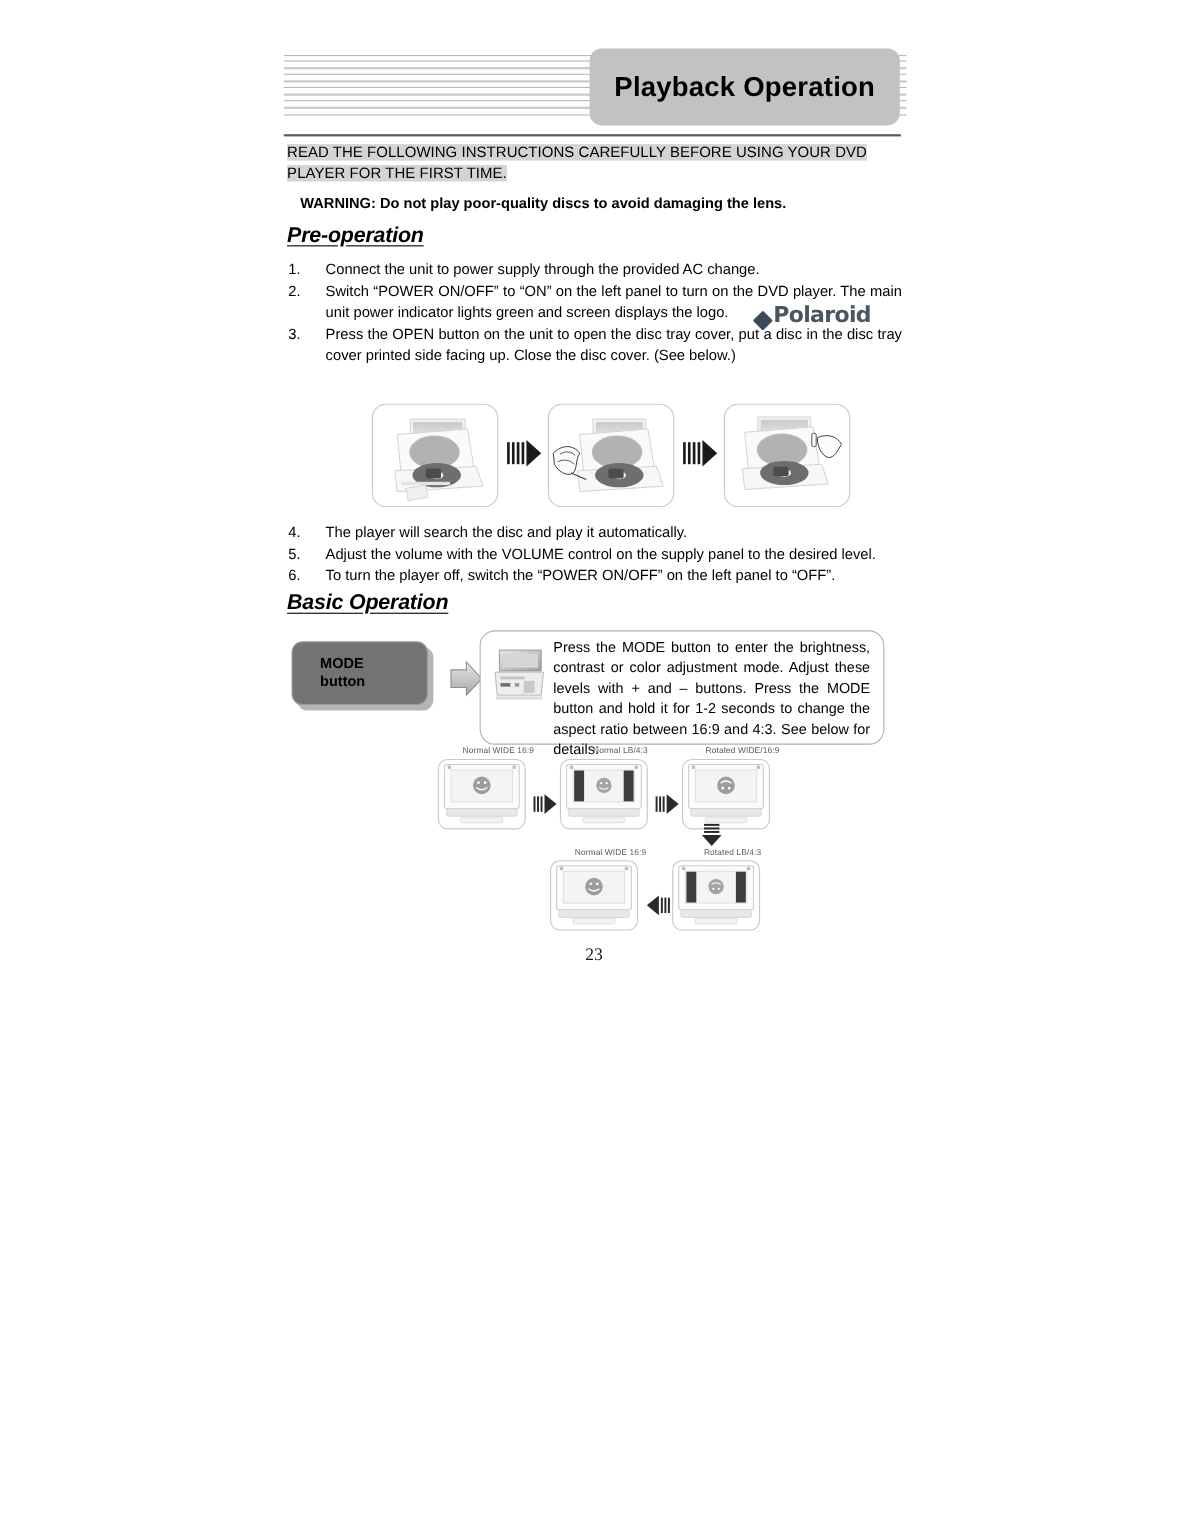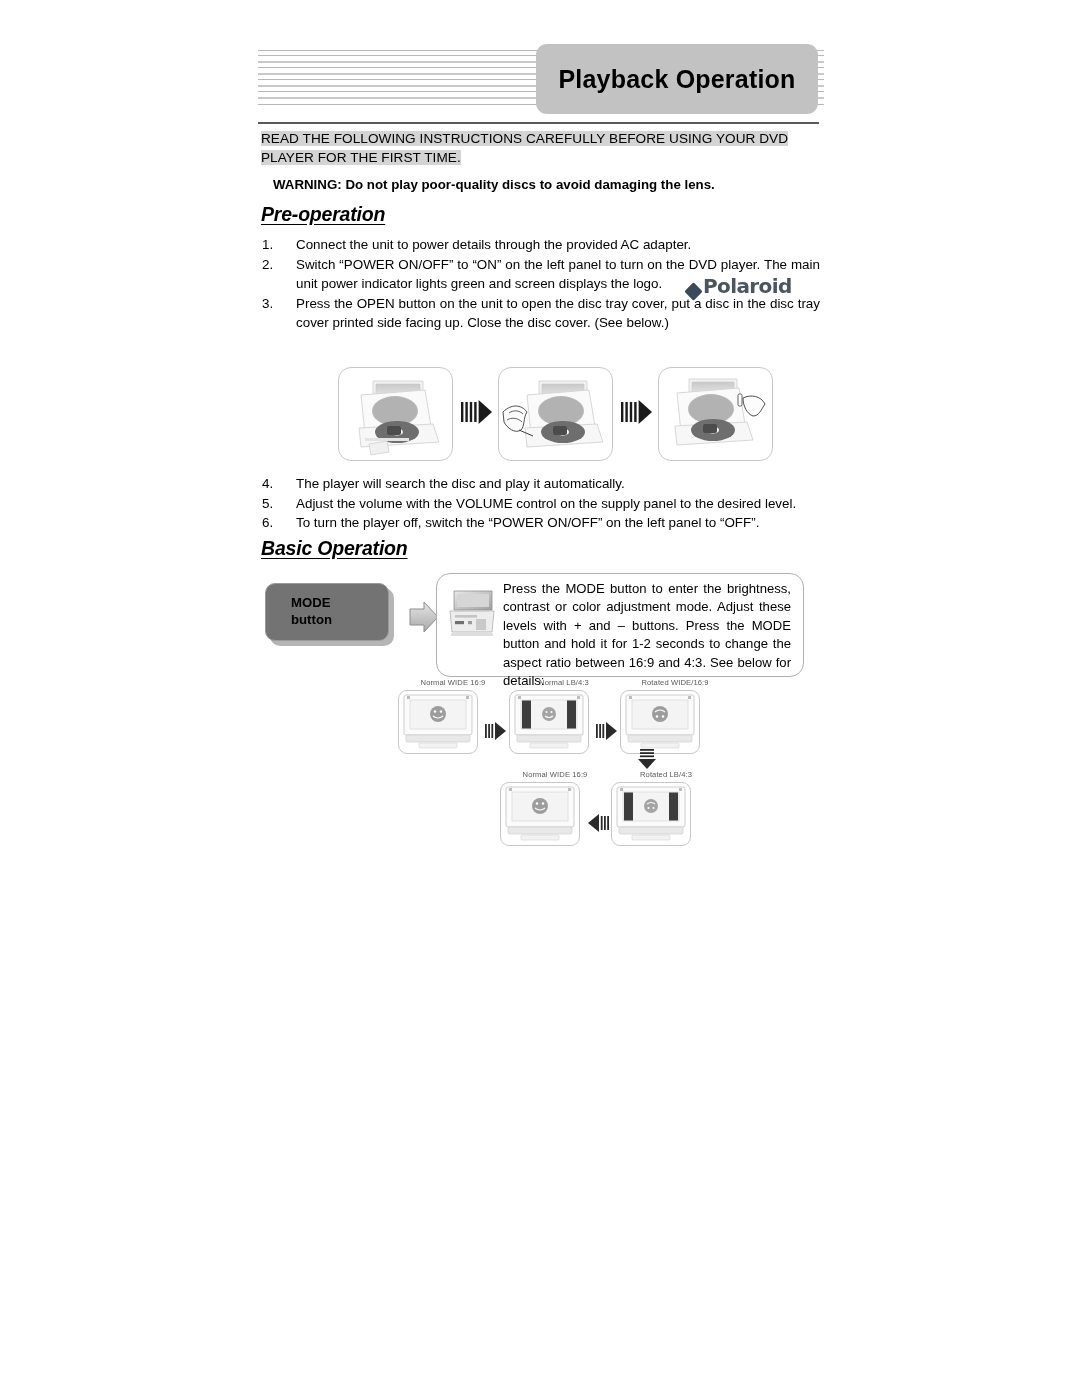--- a/index.html
+++ b/index.html
@@ -336,7 +336,7 @@
   <div class="list" id="list-pre">
     <div class="li">
       <span class="num">1.</span>
-      <span class="txt">Connect the unit to power details through the provided AC adapter.</span>
+      <span class="txt">Connect the unit to power supply through the provided AC change.</span>
     </div>
     <div class="li just">
       <span class="num">2.</span>

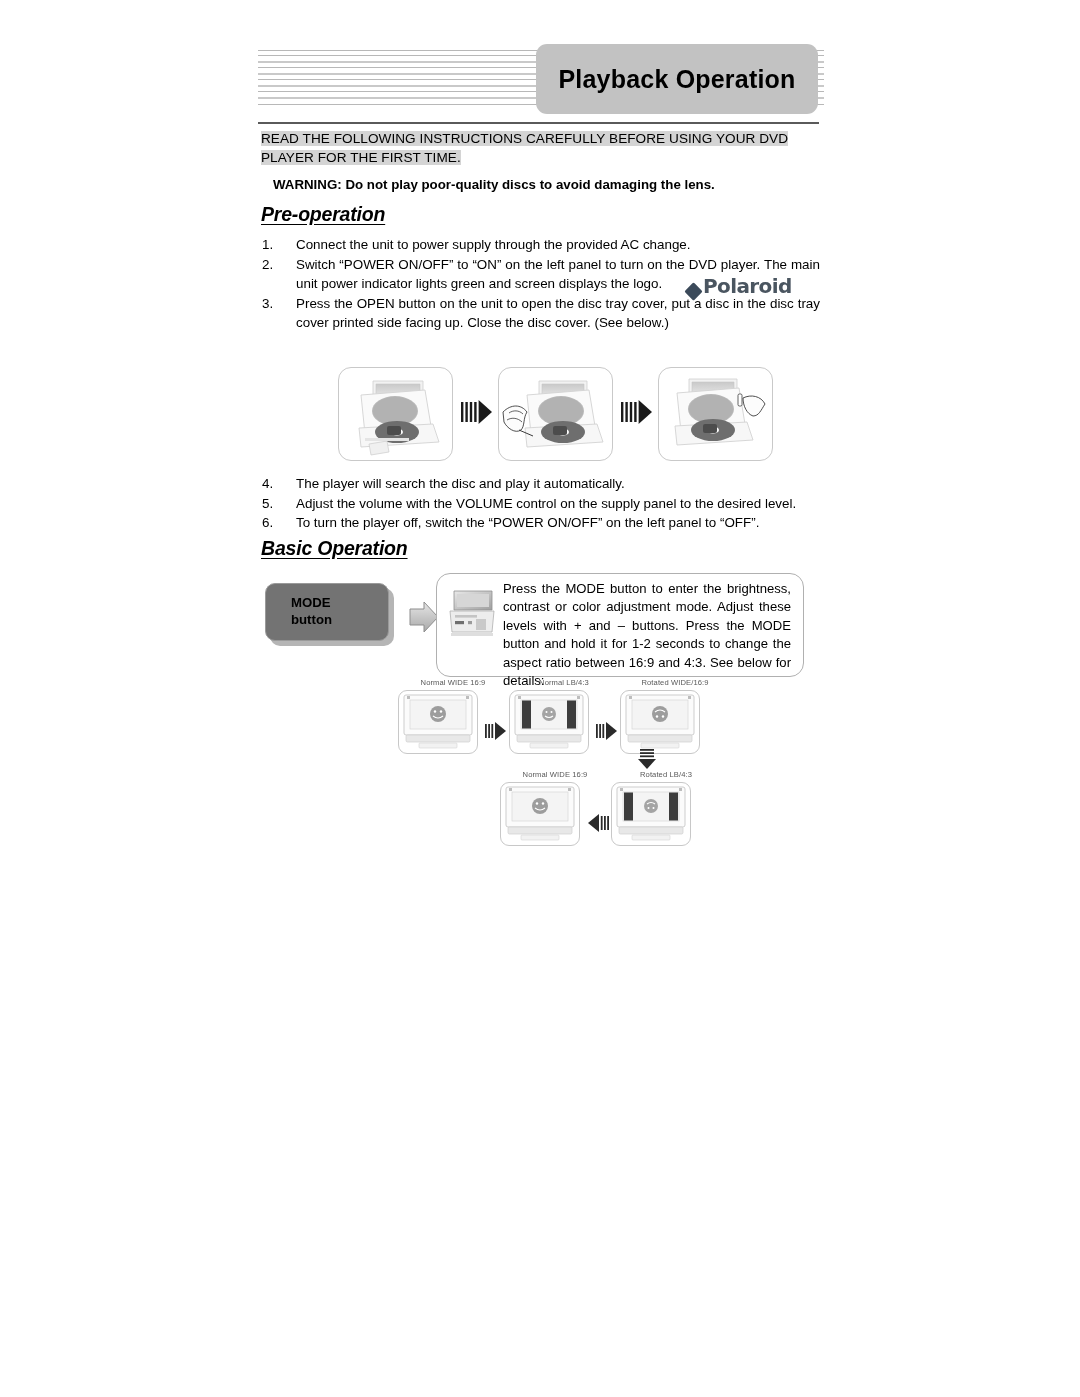--- a/index.html
+++ b/index.html
@@ -646,6 +646,7 @@
     </div>
   </div>
 
+  <div class="page-num">23</div>
 
 </div>
 

